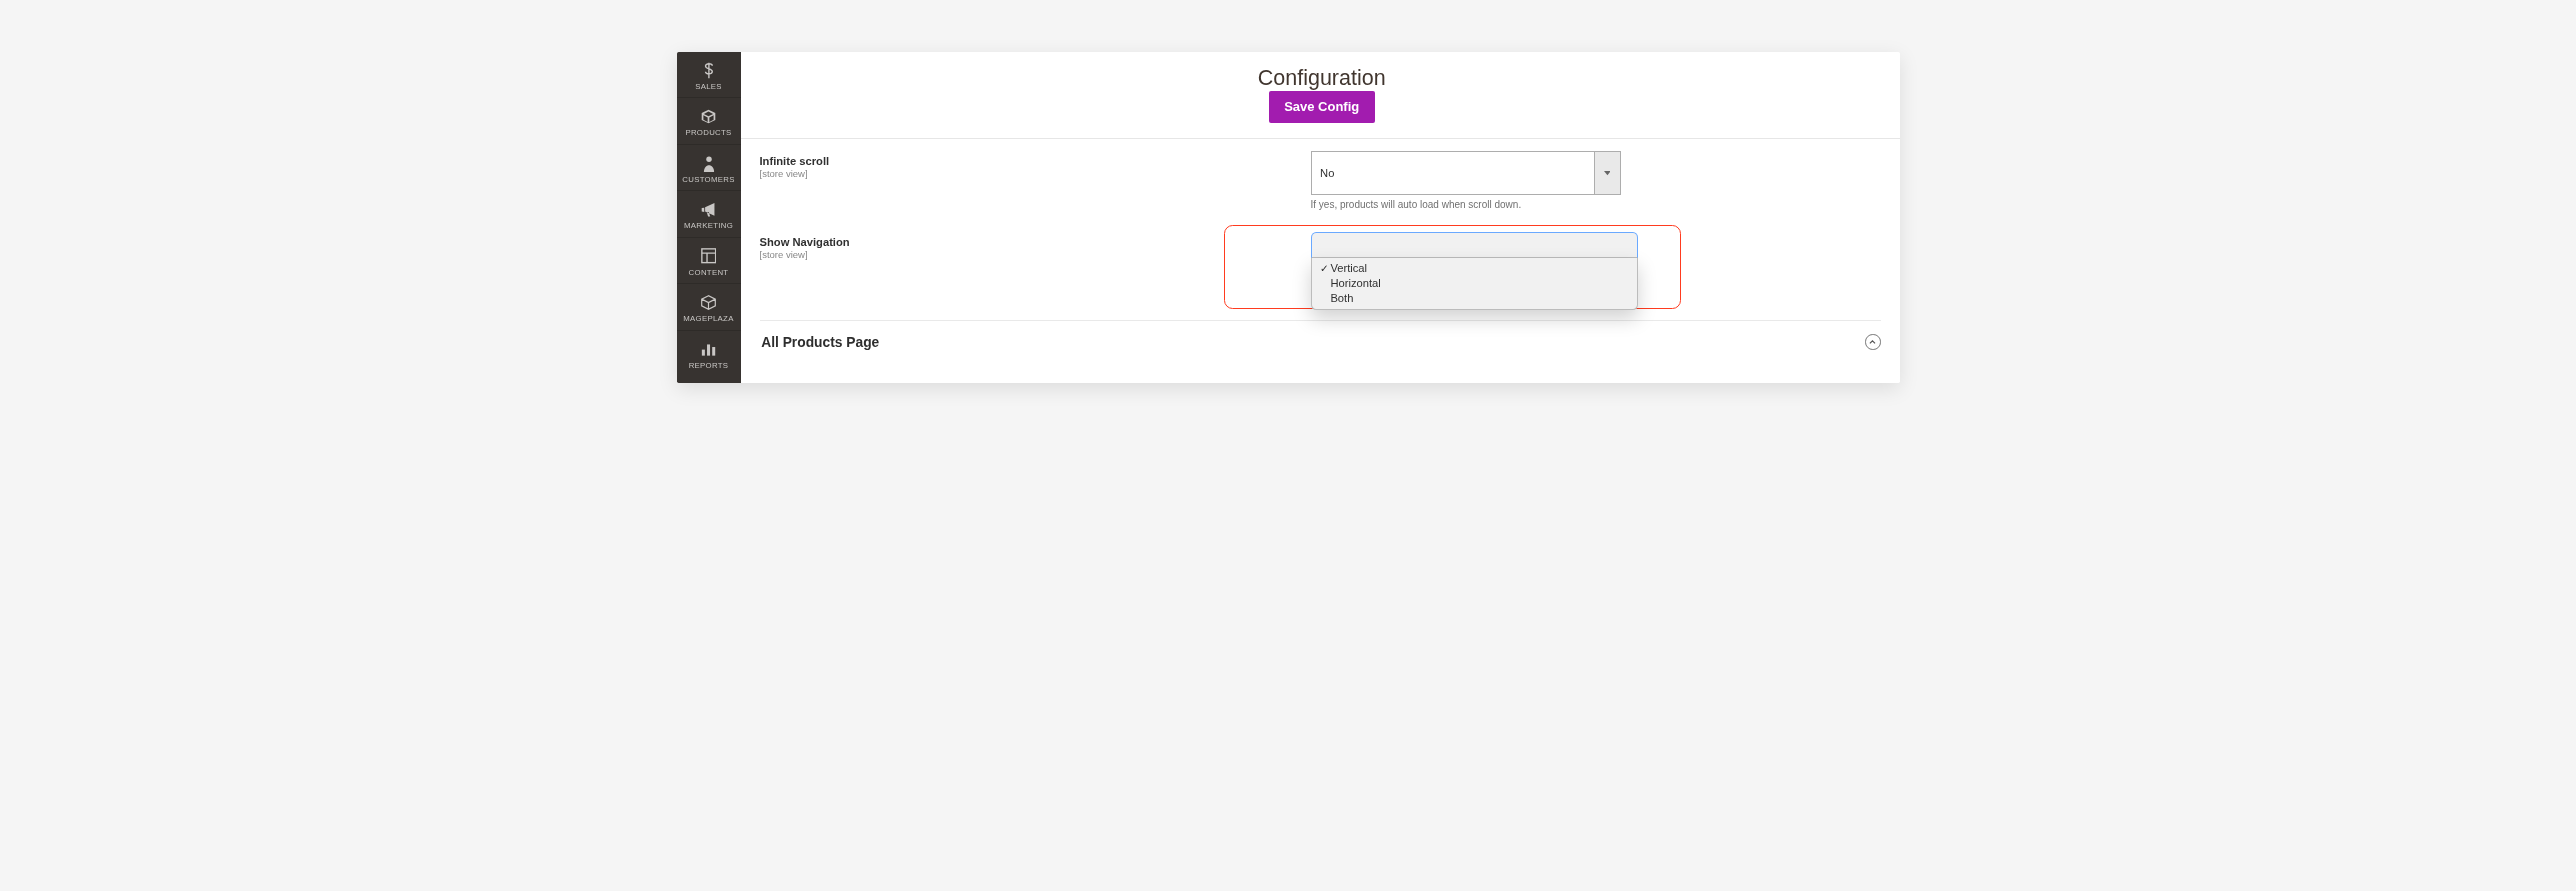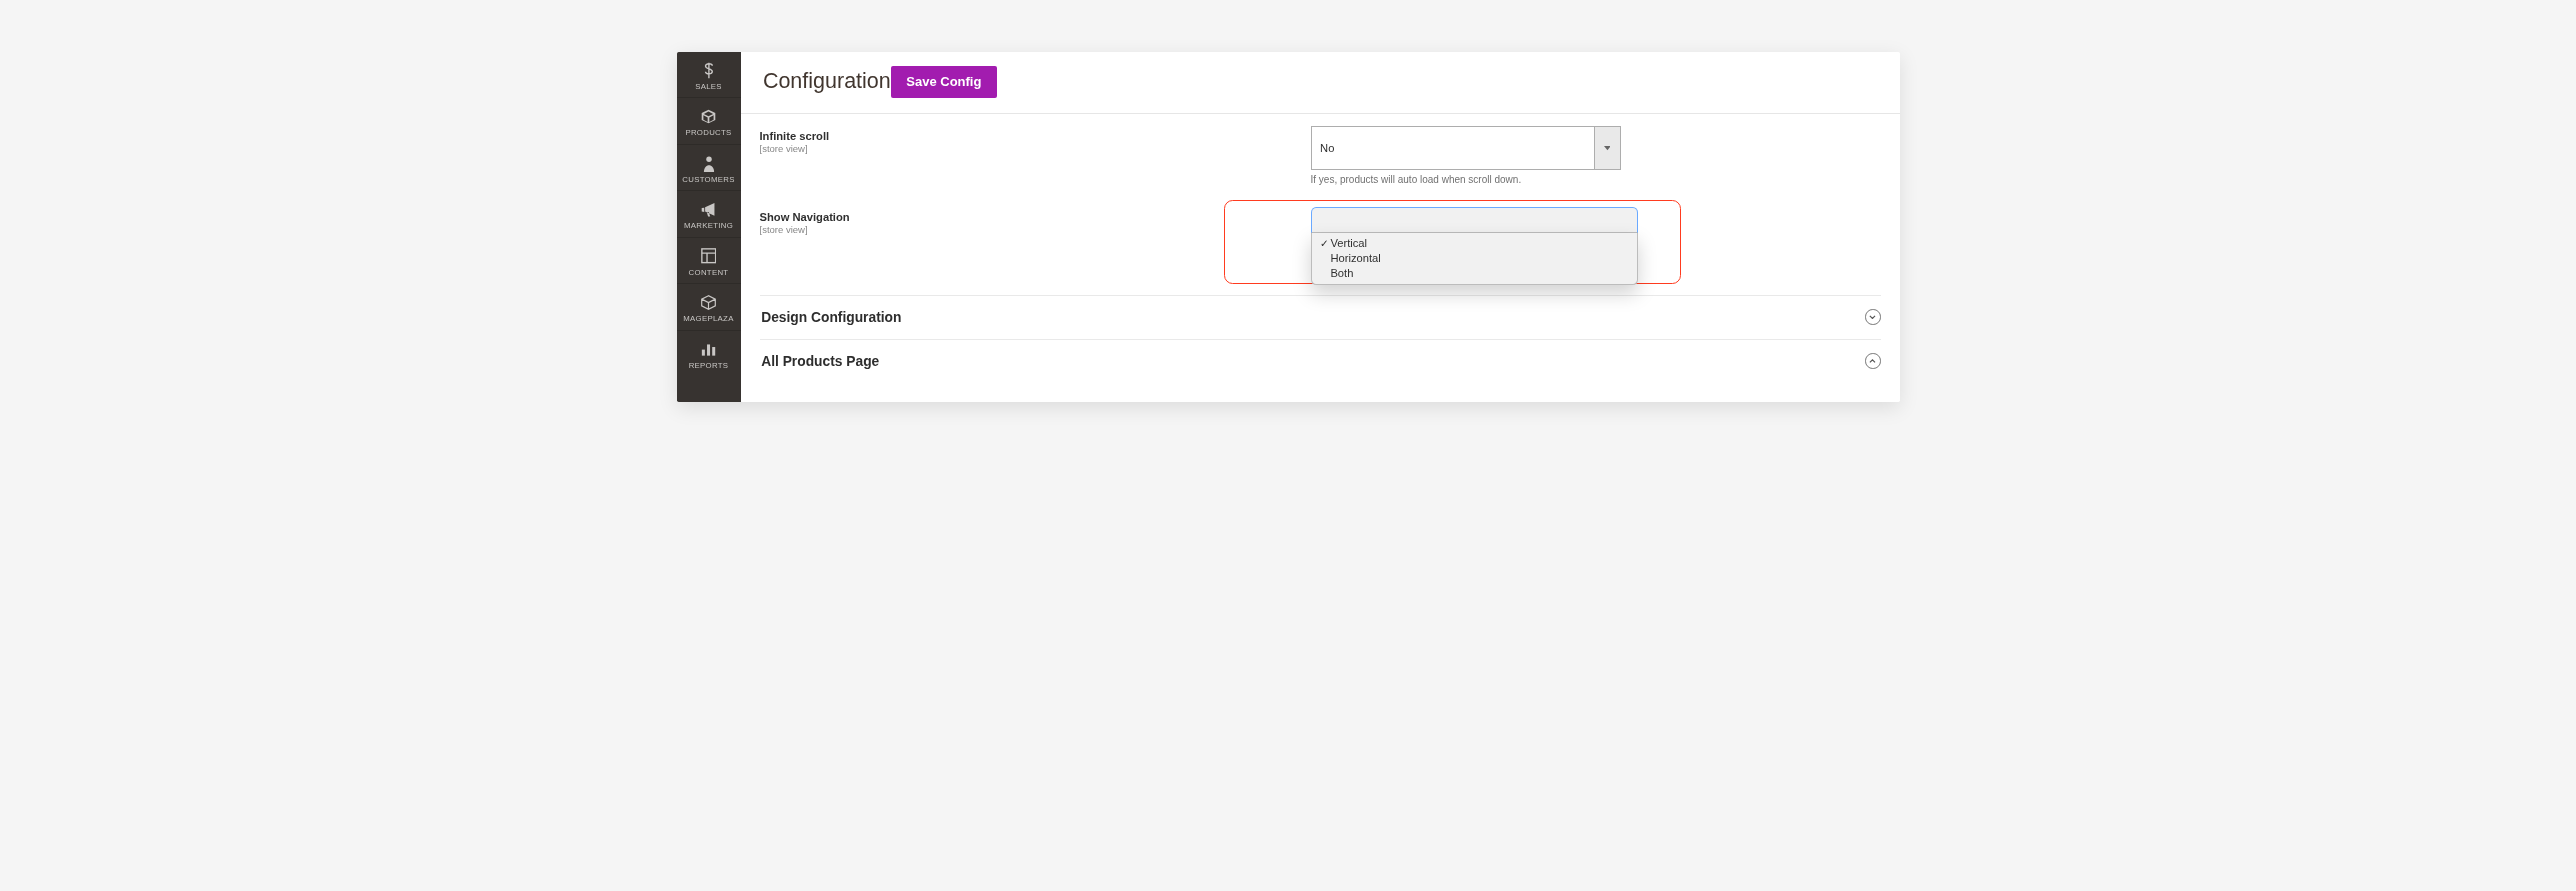--- a/index.html
+++ b/index.html
@@ -48,10 +48,11 @@
   .main { flex: 1; position: relative; }
   .header {
     display: flex;
-    justify-content: flex-start;
+    justify-content: space-between;
     align-items: center;
     padding: 13.8px 19px 15.5px 22.4px;
     border-bottom: 0.9px solid #e6e6e6;
+    flex-direction: column;
   }
   .header h1 { font-size: 21.5px; font-weight: 400; color: #41362f; }
   .save-btn {

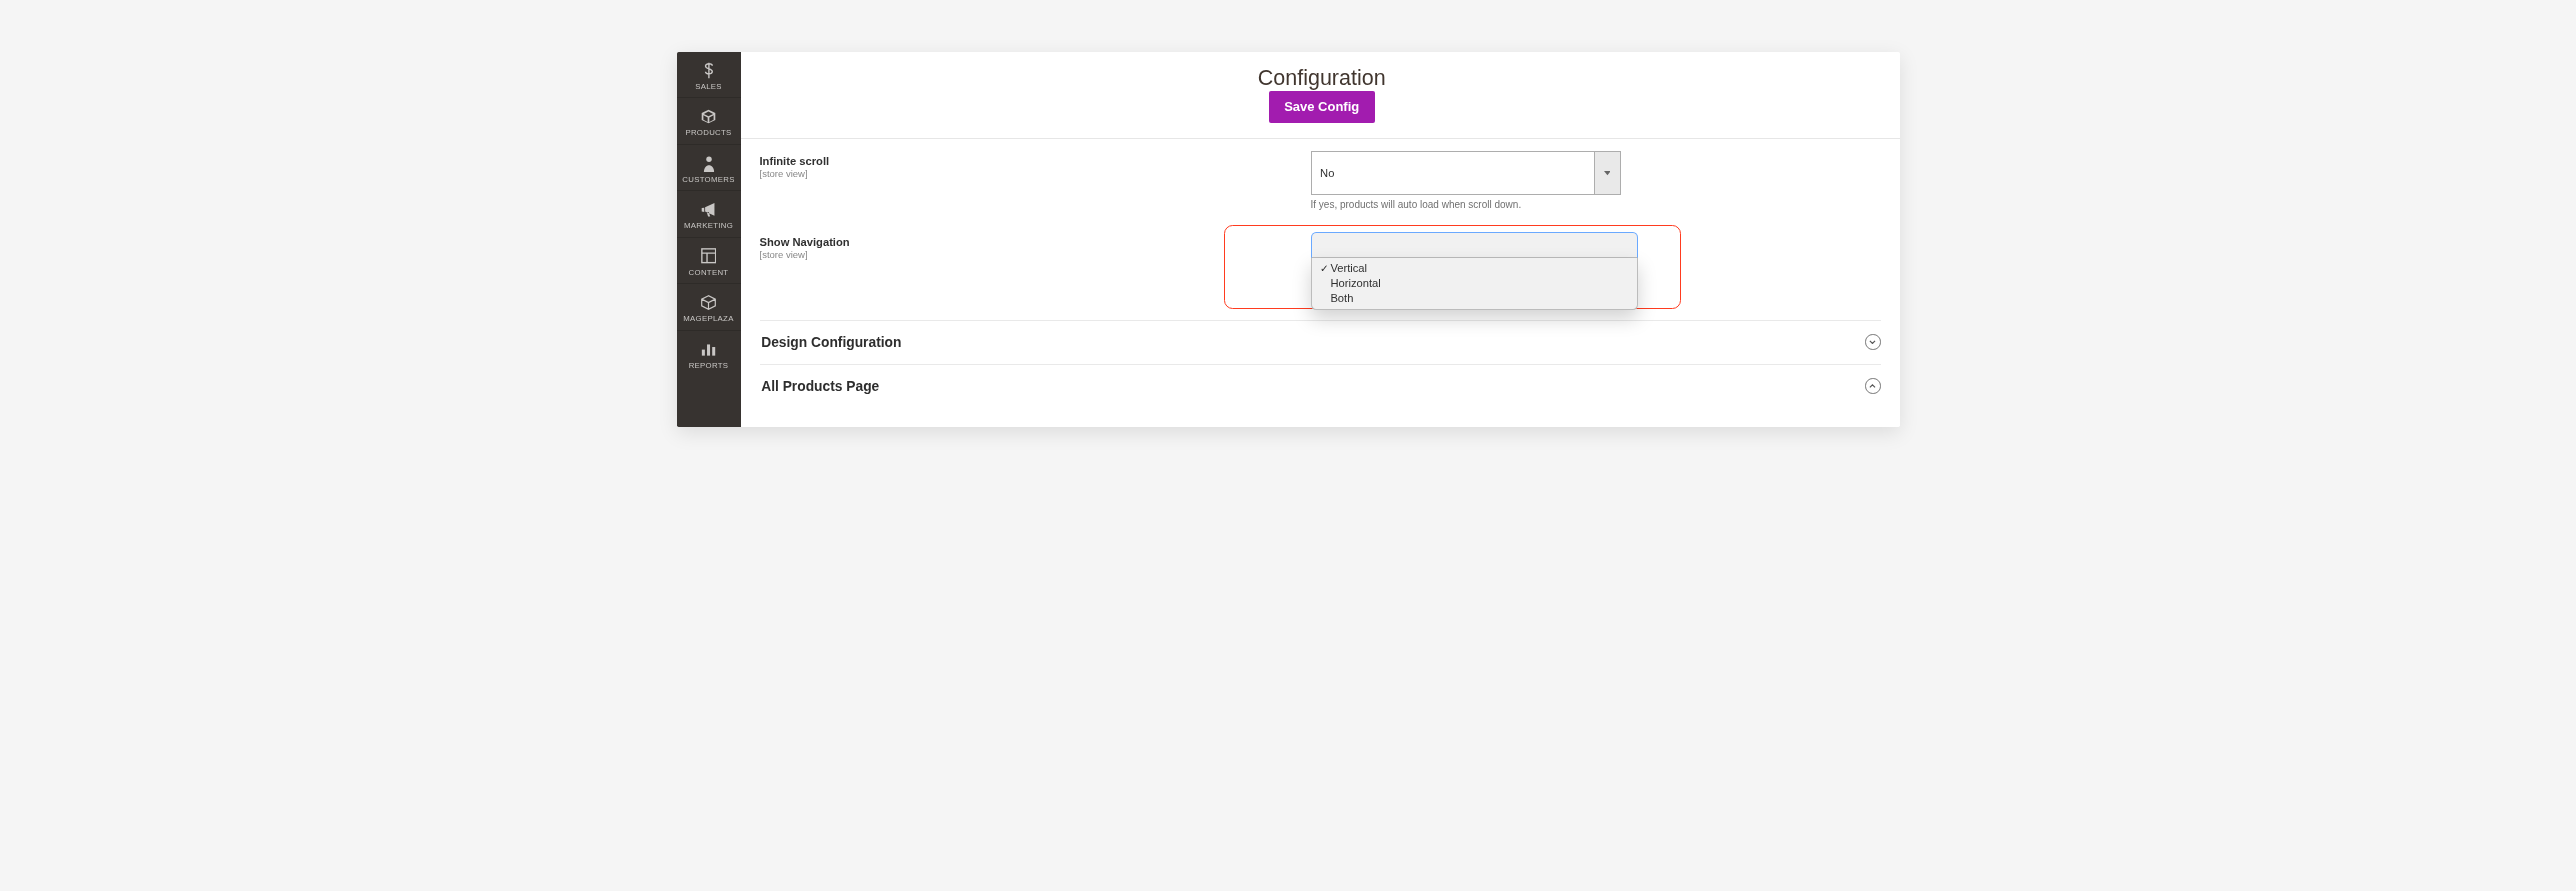--- a/index.html
+++ b/index.html
@@ -290,14 +290,6 @@
       </div>
 
       <div class="sections-wrap">
-        <div class="section">
-          <span class="title">Design Configuration</span>
-          <span class="chevron">
-            <svg width="6.9" height="4.3" viewBox="0 0 8 5" fill="none" stroke="#555" stroke-width="1.4">
-                <path d="M1 1l3 3 3-3"></path>
-              </svg>
-          </span>
-        </div>
         <div class="section" style="border-bottom:none;">
           <span class="title">All Products Page</span>
           <span class="chevron">

